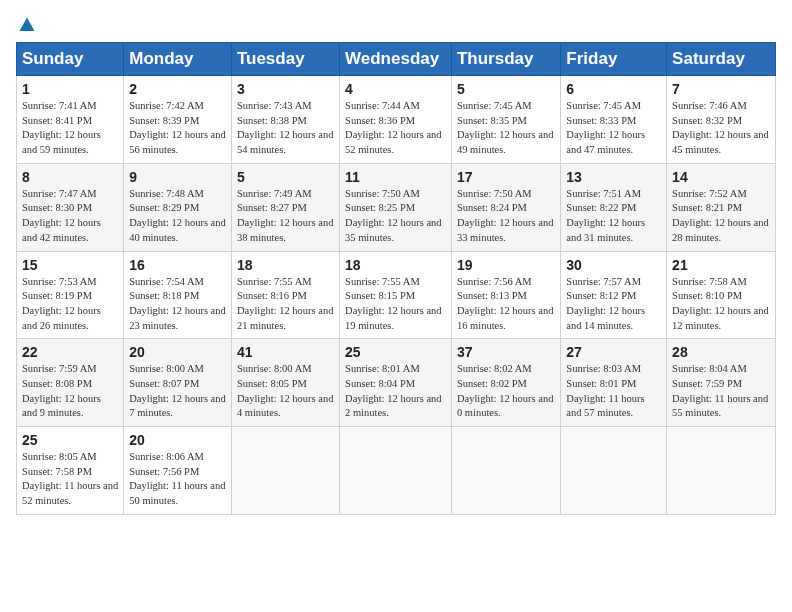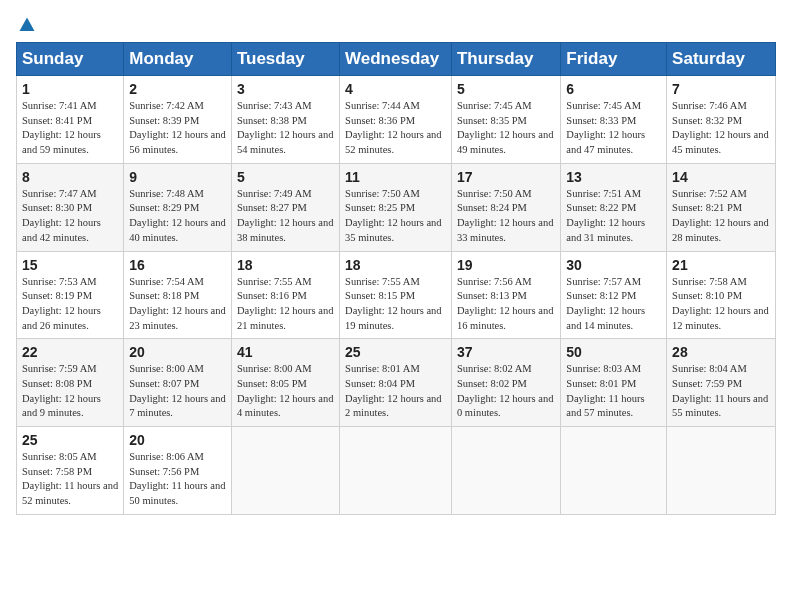--- a/index.html
+++ b/index.html
@@ -233,7 +233,7 @@
           <div class="day-info">Sunrise: 8:02 AM<br>Sunset: 8:02 PM<br>Daylight: 12 hours and 0 minutes.</div>
         </td>
         <td>
-          <span class="day-number">50</span>
+          <span class="day-number">27</span>
           <div class="day-info">Sunrise: 8:03 AM<br>Sunset: 8:01 PM<br>Daylight: 11 hours and 57 minutes.</div>
         </td>
         <td>

